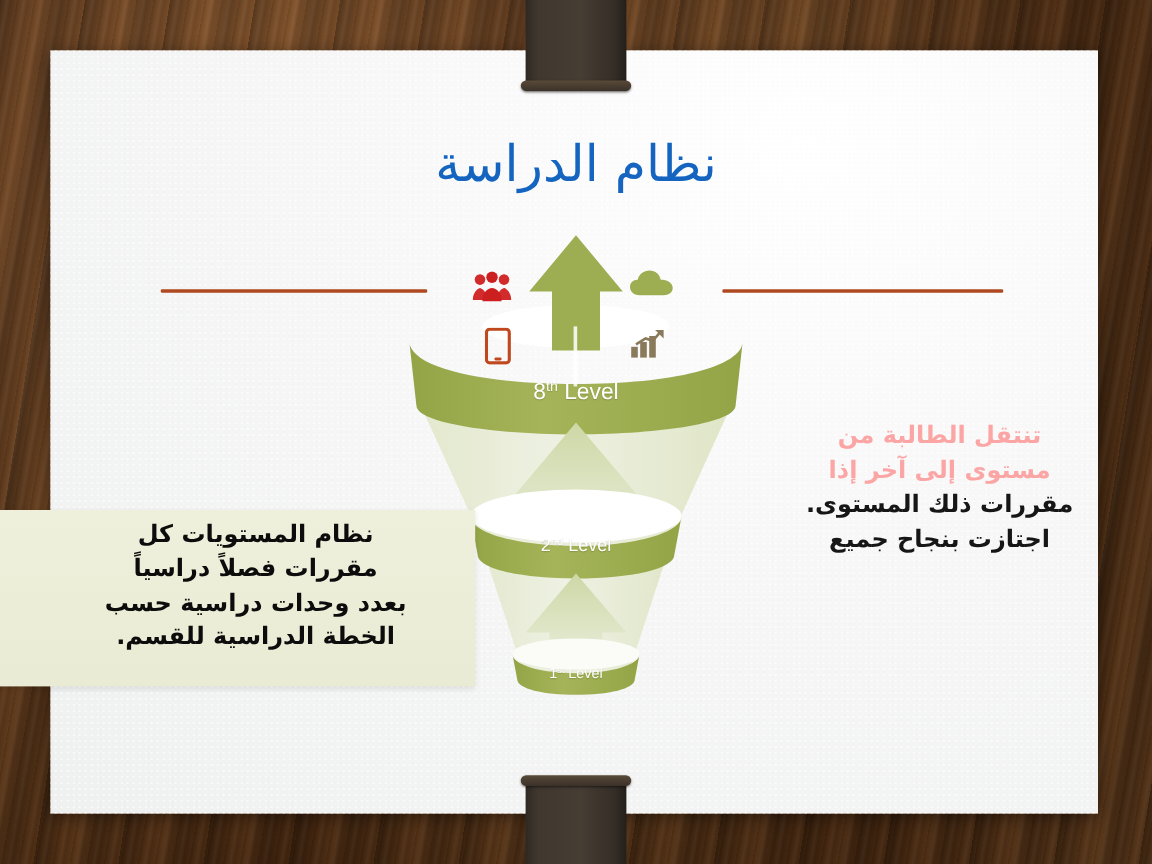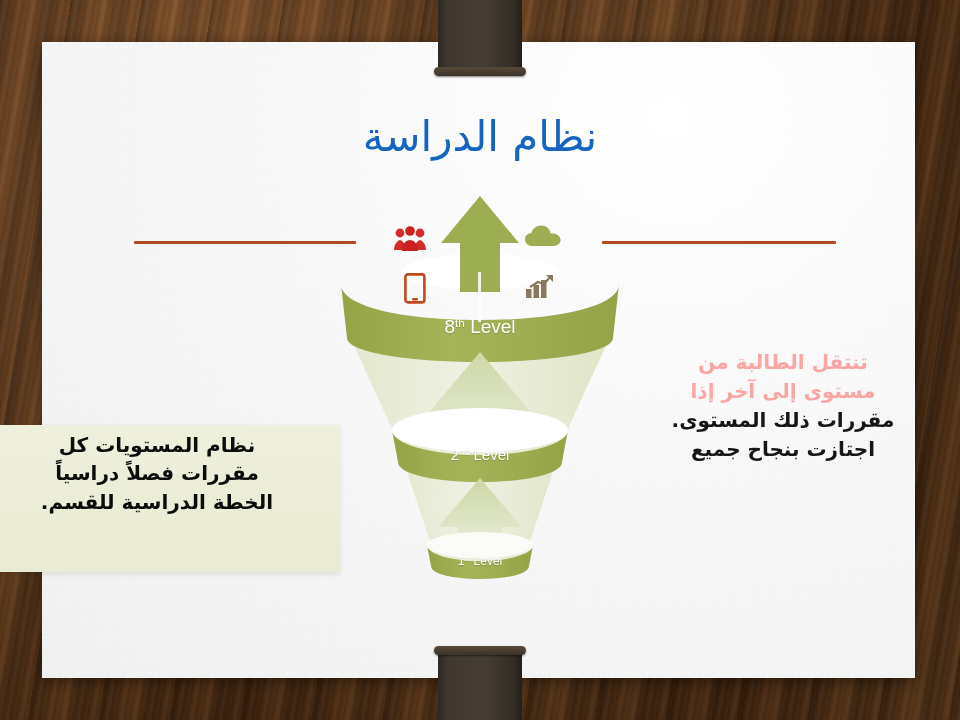--- a/index.html
+++ b/index.html
@@ -107,7 +107,7 @@
 
   
   #callout{
-    position:absolute;left:0;top:425px;width:340px;height:147px;z-index:6;
+    position:absolute;left:0;top:425px;width:396px;height:147px;z-index:6;
     background:linear-gradient(180deg,#eef0dc 0%,#ecedd7 60%,#e9ebd4 100%);
     box-shadow:0 2px 5px rgba(0,0,0,.10);
   }

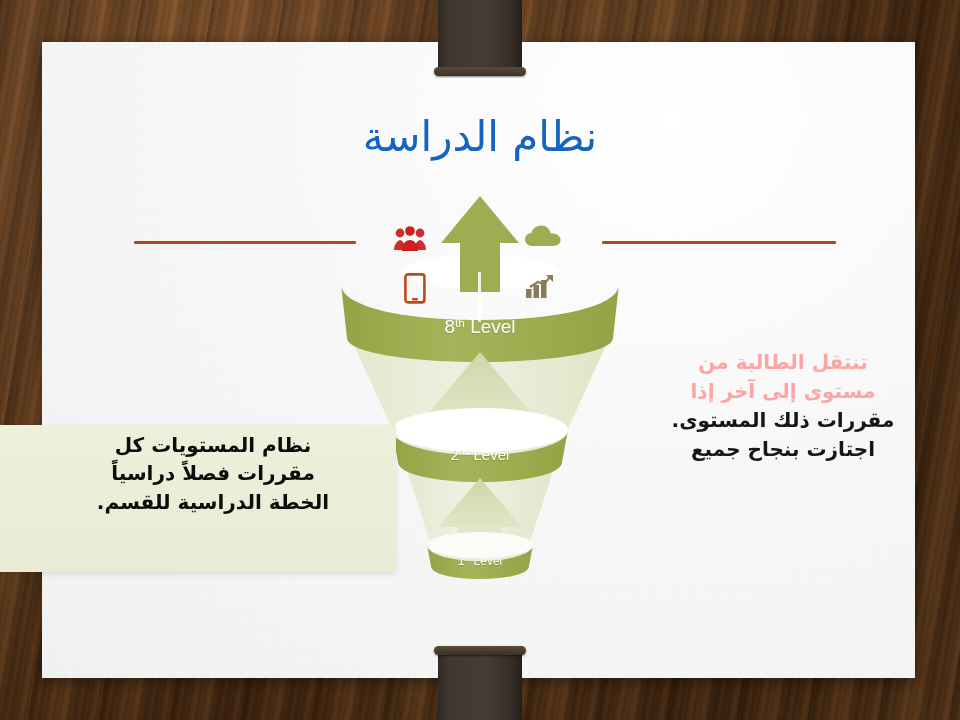--- a/index.html
+++ b/index.html
@@ -242,6 +242,7 @@
   <div id="callout-text">
     <div>نظام المستويات كل</div>
     <div>مقررات فصلاً دراسياً</div>
+    <div>بعدد وحدات دراسية حسب</div>
     <div>الخطة الدراسية للقسم.</div>
   </div>
 </div>

